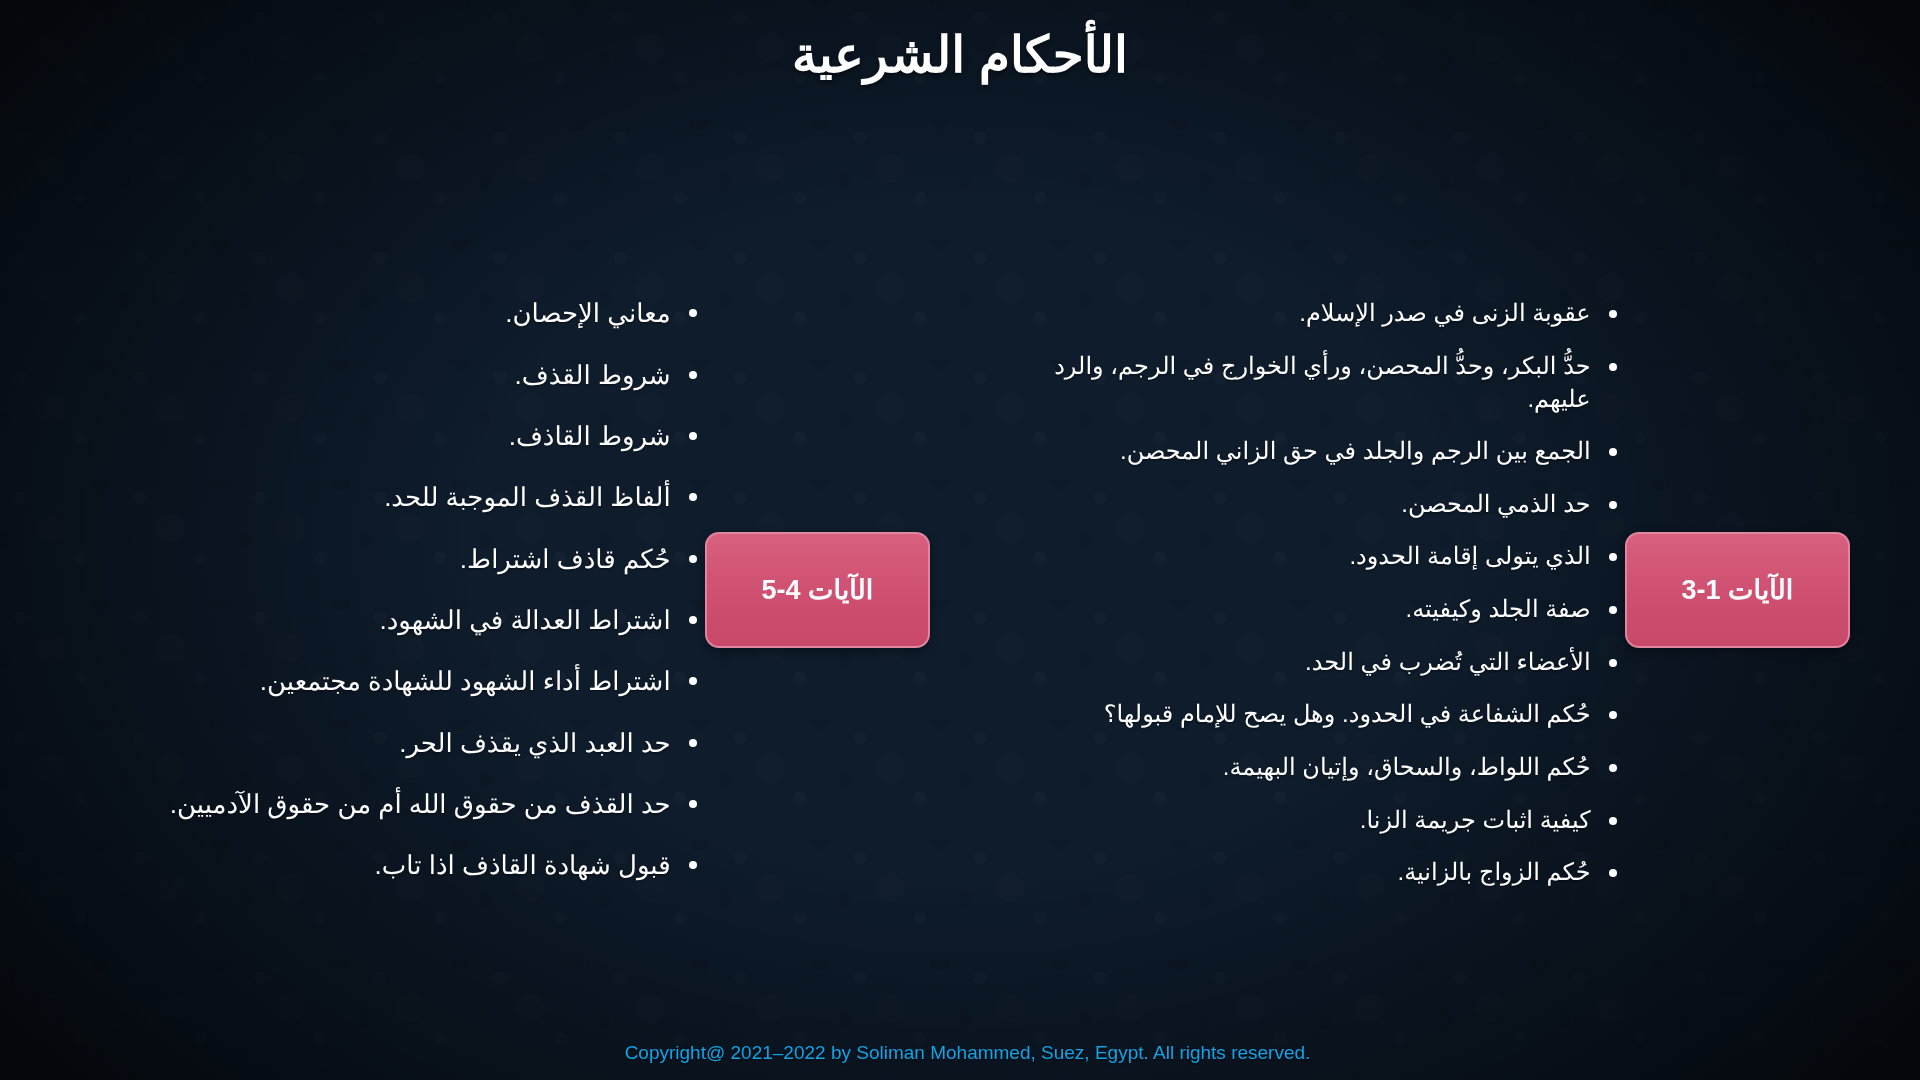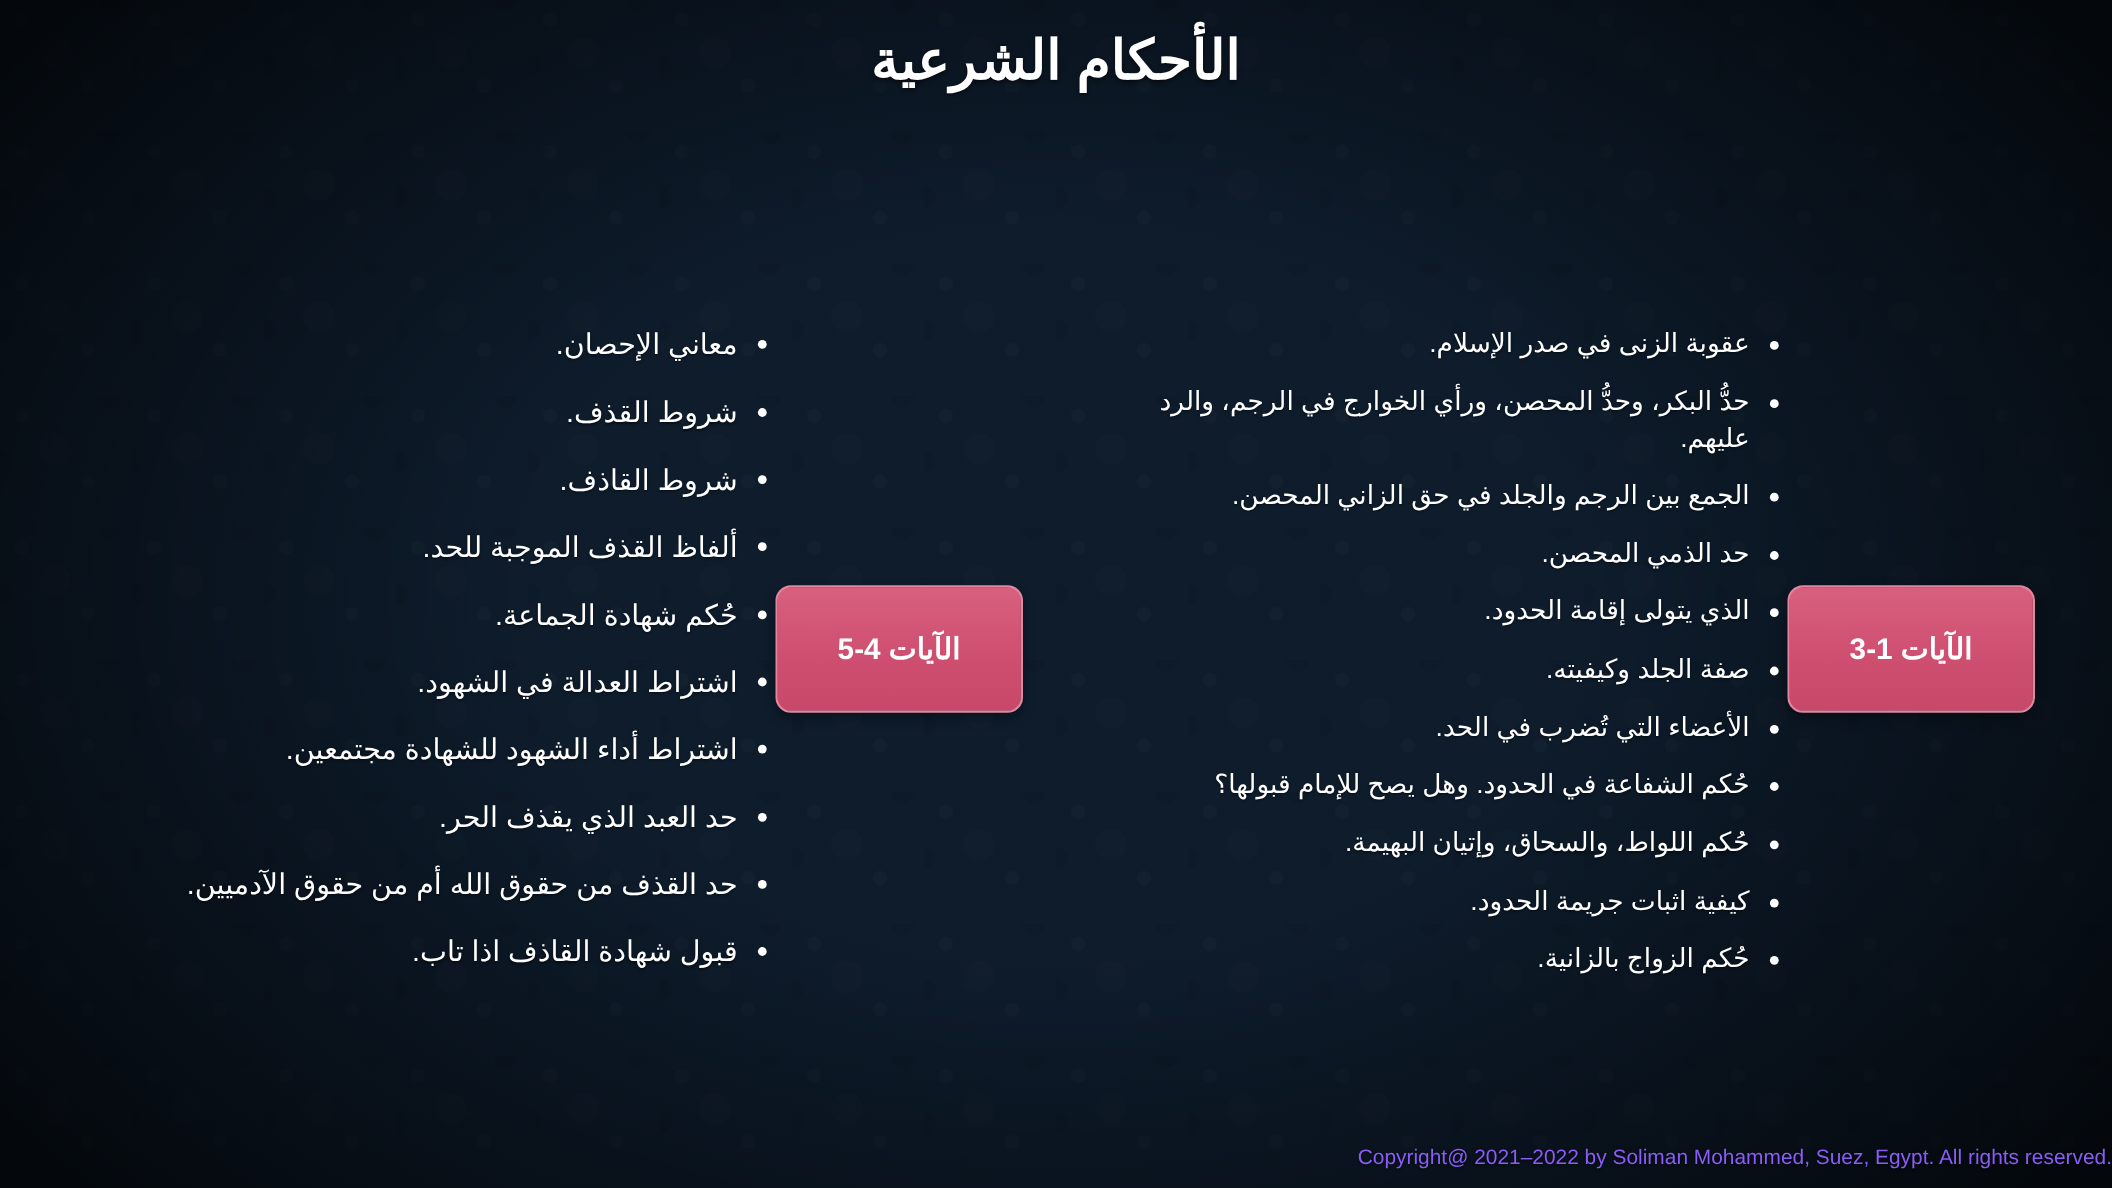--- a/index.html
+++ b/index.html
@@ -186,7 +186,7 @@
         <li><span class="dot"></span><span>شروط القذف.</span></li>
         <li><span class="dot"></span><span>شروط القاذف.</span></li>
         <li><span class="dot"></span><span>ألفاظ القذف الموجبة للحد.</span></li>
-        <li><span class="dot"></span><span>حُكم شهادة الجماعة.</span></li>
+        <li><span class="dot"></span><span>حُكم قاذف اشتراط.</span></li>
         <li><span class="dot"></span><span>اشتراط العدالة في الشهود.</span></li>
         <li><span class="dot"></span><span>اشتراط أداء الشهود للشهادة مجتمعين.</span></li>
         <li><span class="dot"></span><span>حد العبد الذي يقذف الحر.</span></li>

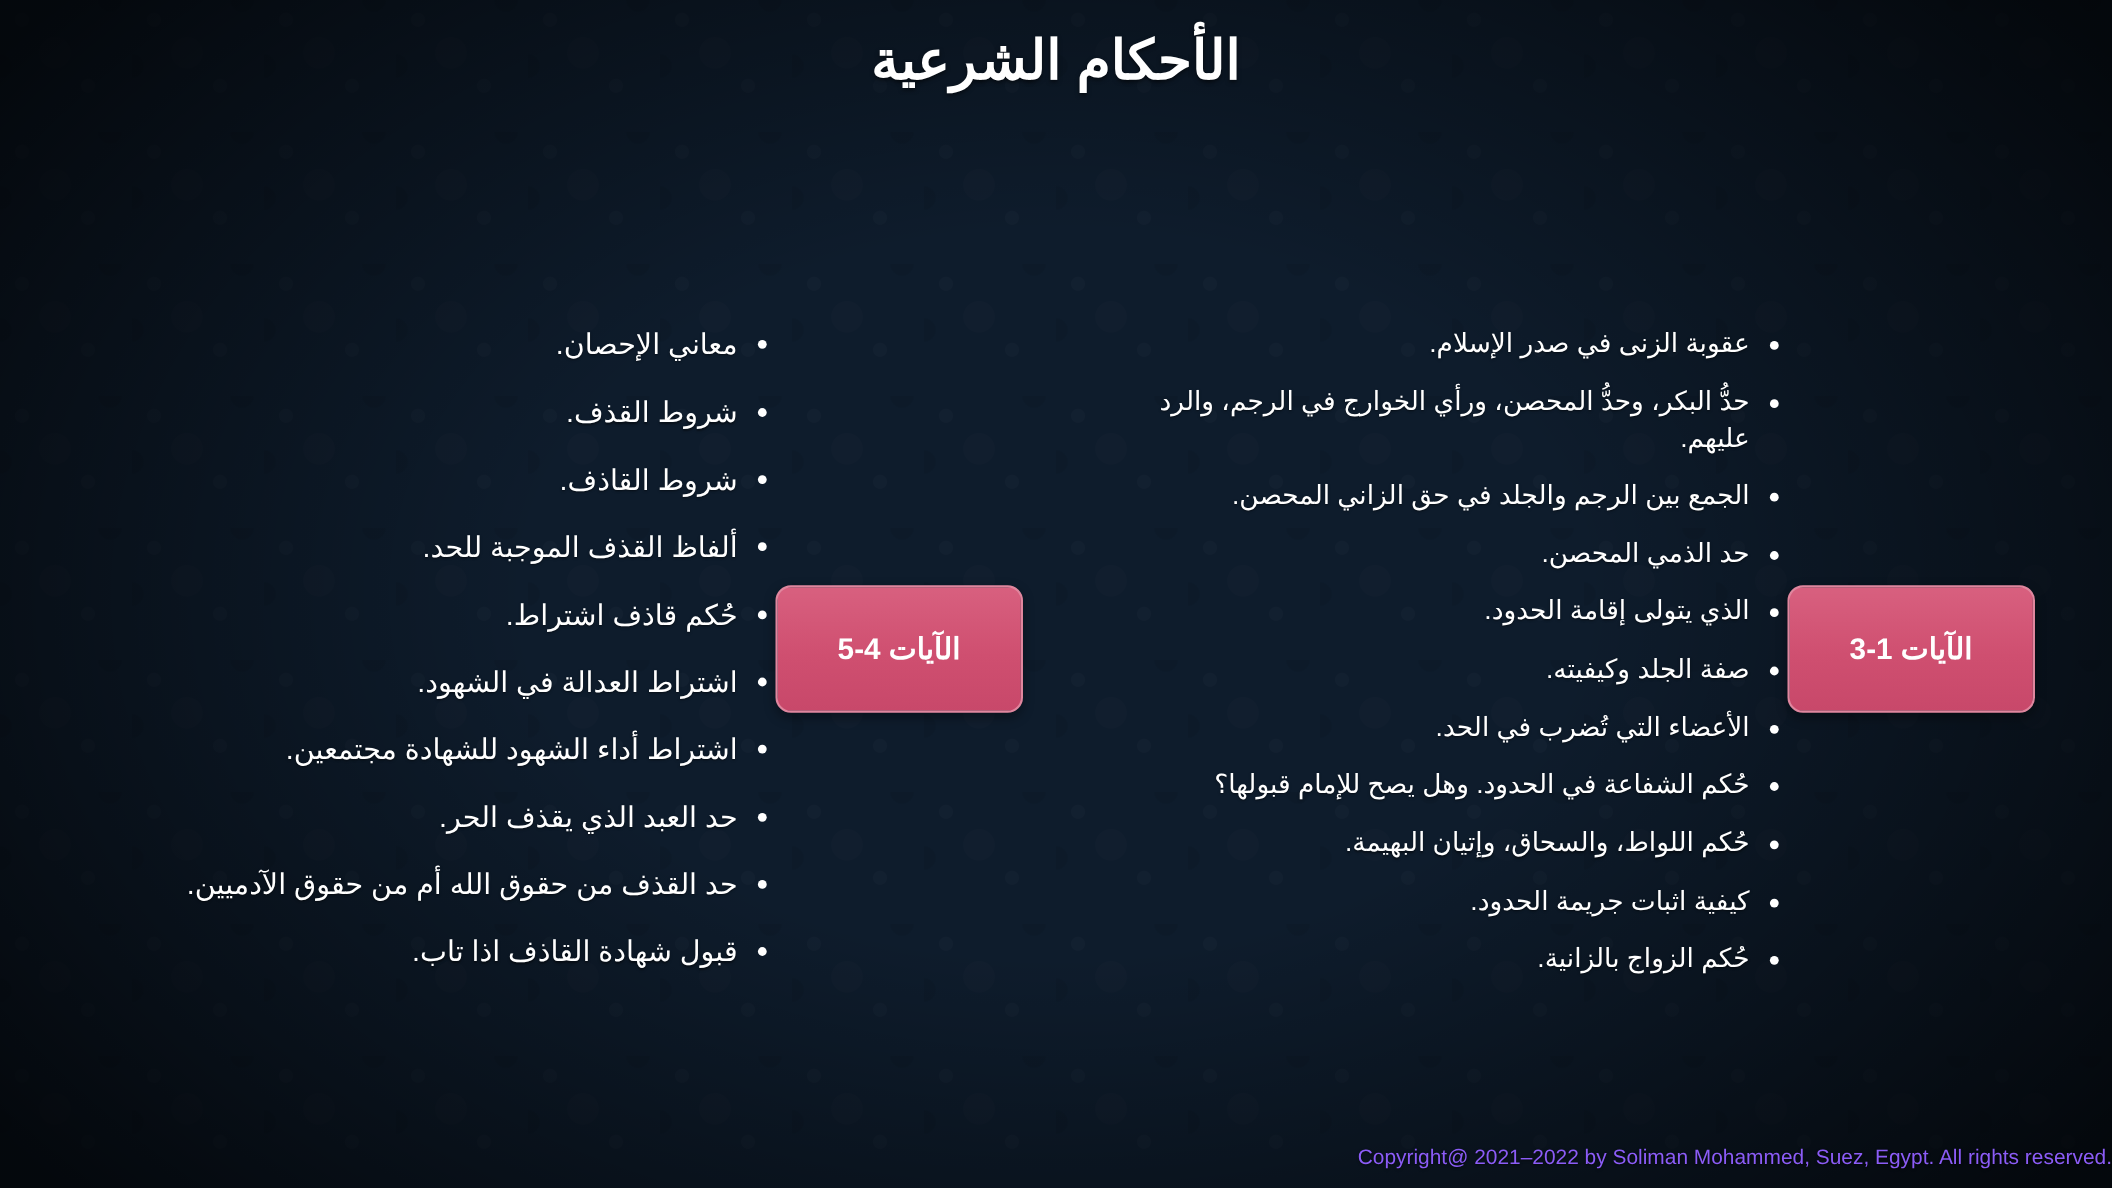--- a/index.html
+++ b/index.html
@@ -174,7 +174,7 @@
         <li><span class="dot"></span><span>الأعضاء التي تُضرب في الحد.</span></li>
         <li><span class="dot"></span><span>حُكم الشفاعة في الحدود. وهل يصح للإمام قبولها؟</span></li>
         <li><span class="dot"></span><span>حُكم اللواط، والسحاق، وإتيان البهيمة.</span></li>
-        <li><span class="dot"></span><span>كيفية اثبات جريمة الحدود.</span></li>
+        <li><span class="dot"></span><span>كيفية اثبات جريمة الزنا.</span></li>
         <li><span class="dot"></span><span>حُكم الزواج بالزانية.</span></li>
       </ul>
     </div>

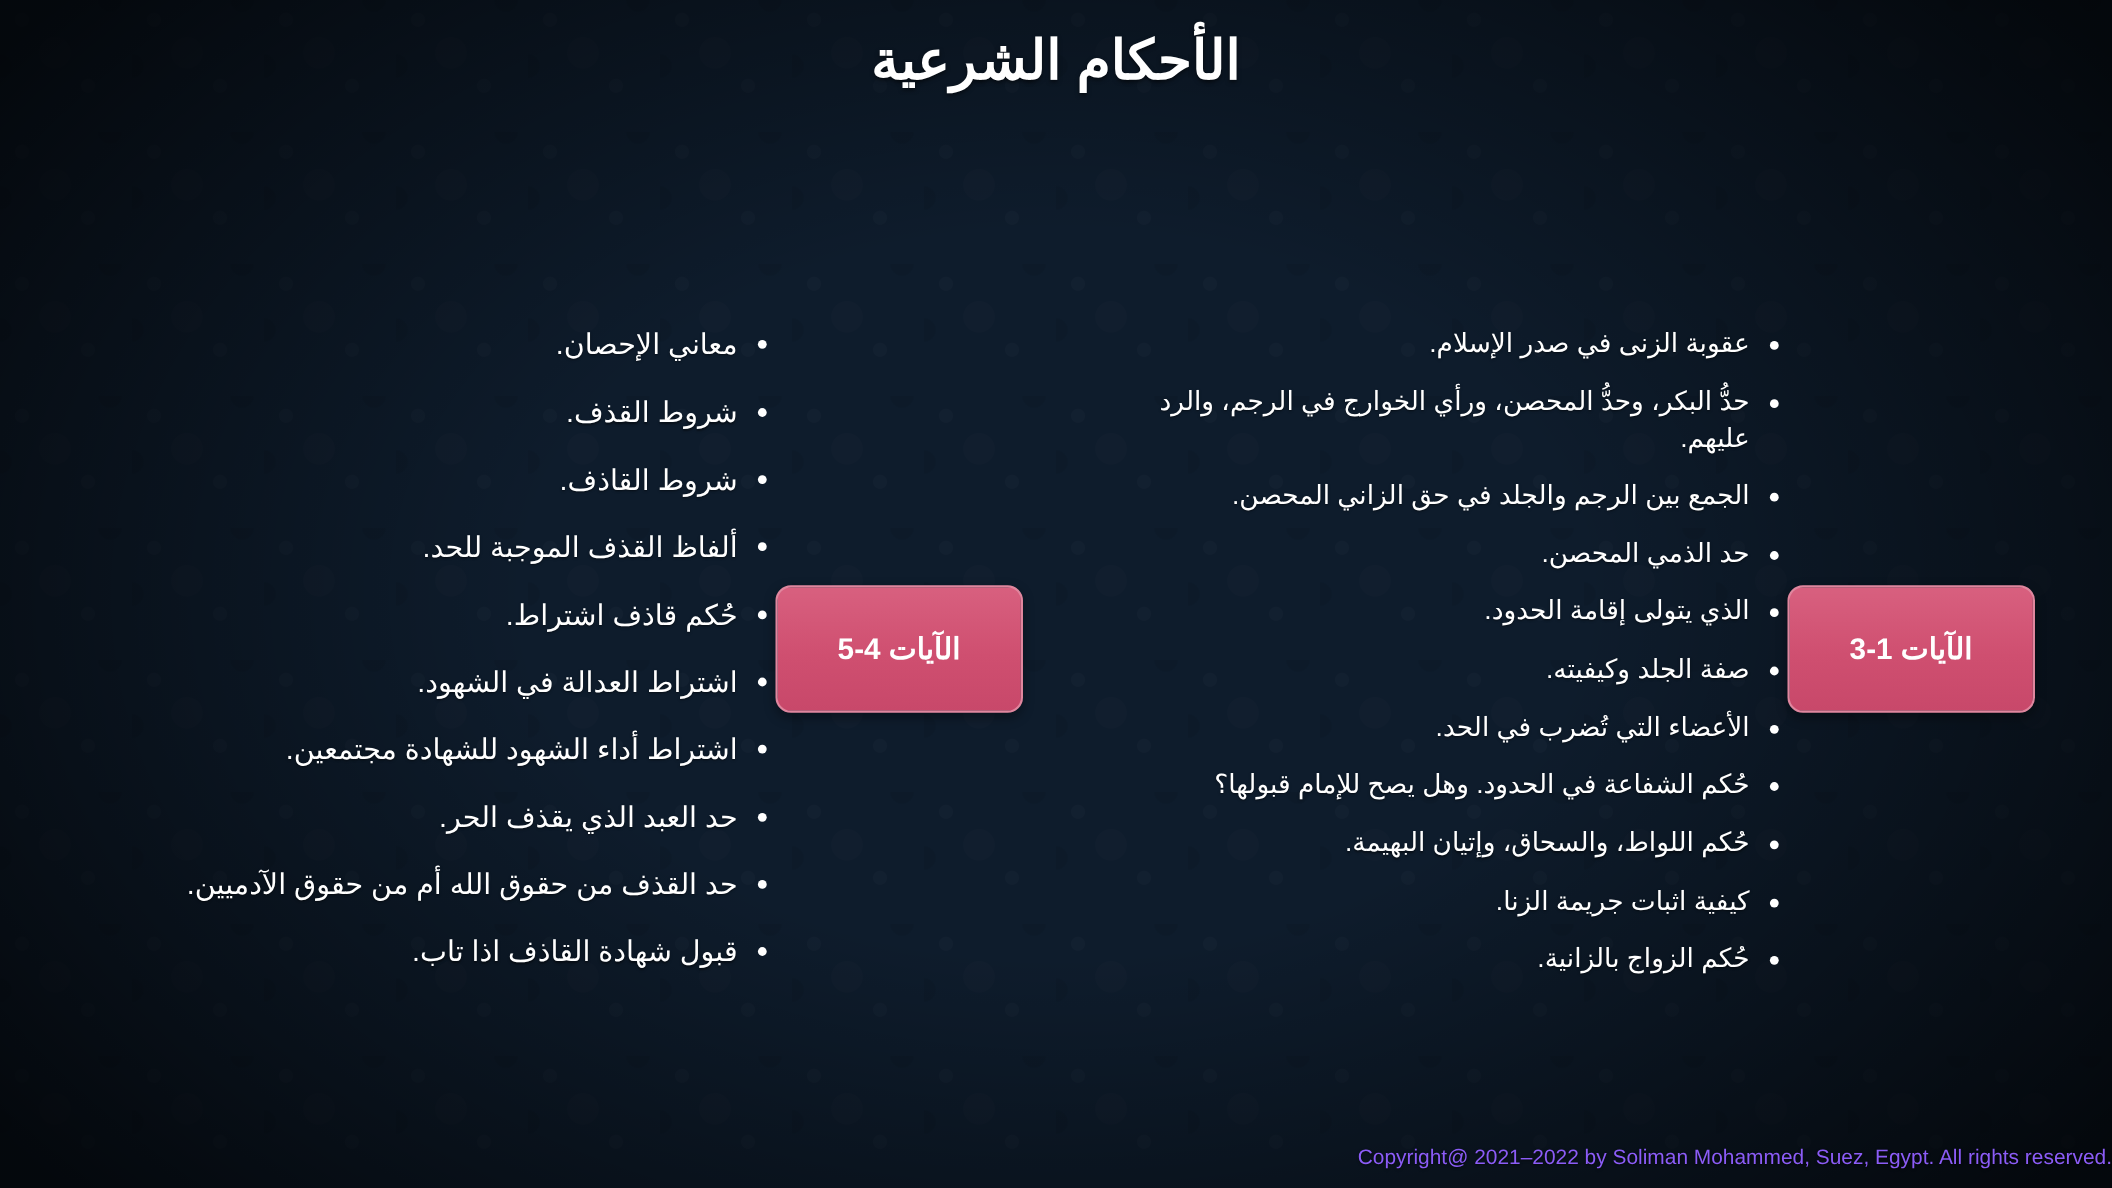--- a/index.html
+++ b/index.html
@@ -142,11 +142,11 @@
     bottom: 16px;
     width: 100%;
     direction: ltr;
-    text-align: right;
+    text-align: center;
     padding-left: 15px;
     box-sizing: border-box;
     font-size: 19px;
-    color: #8b5cf6;
+    color: #0ea5e9;
     z-index: 6;
     text-shadow: 0 1px 2px rgba(0,0,0,0.6);
   }

